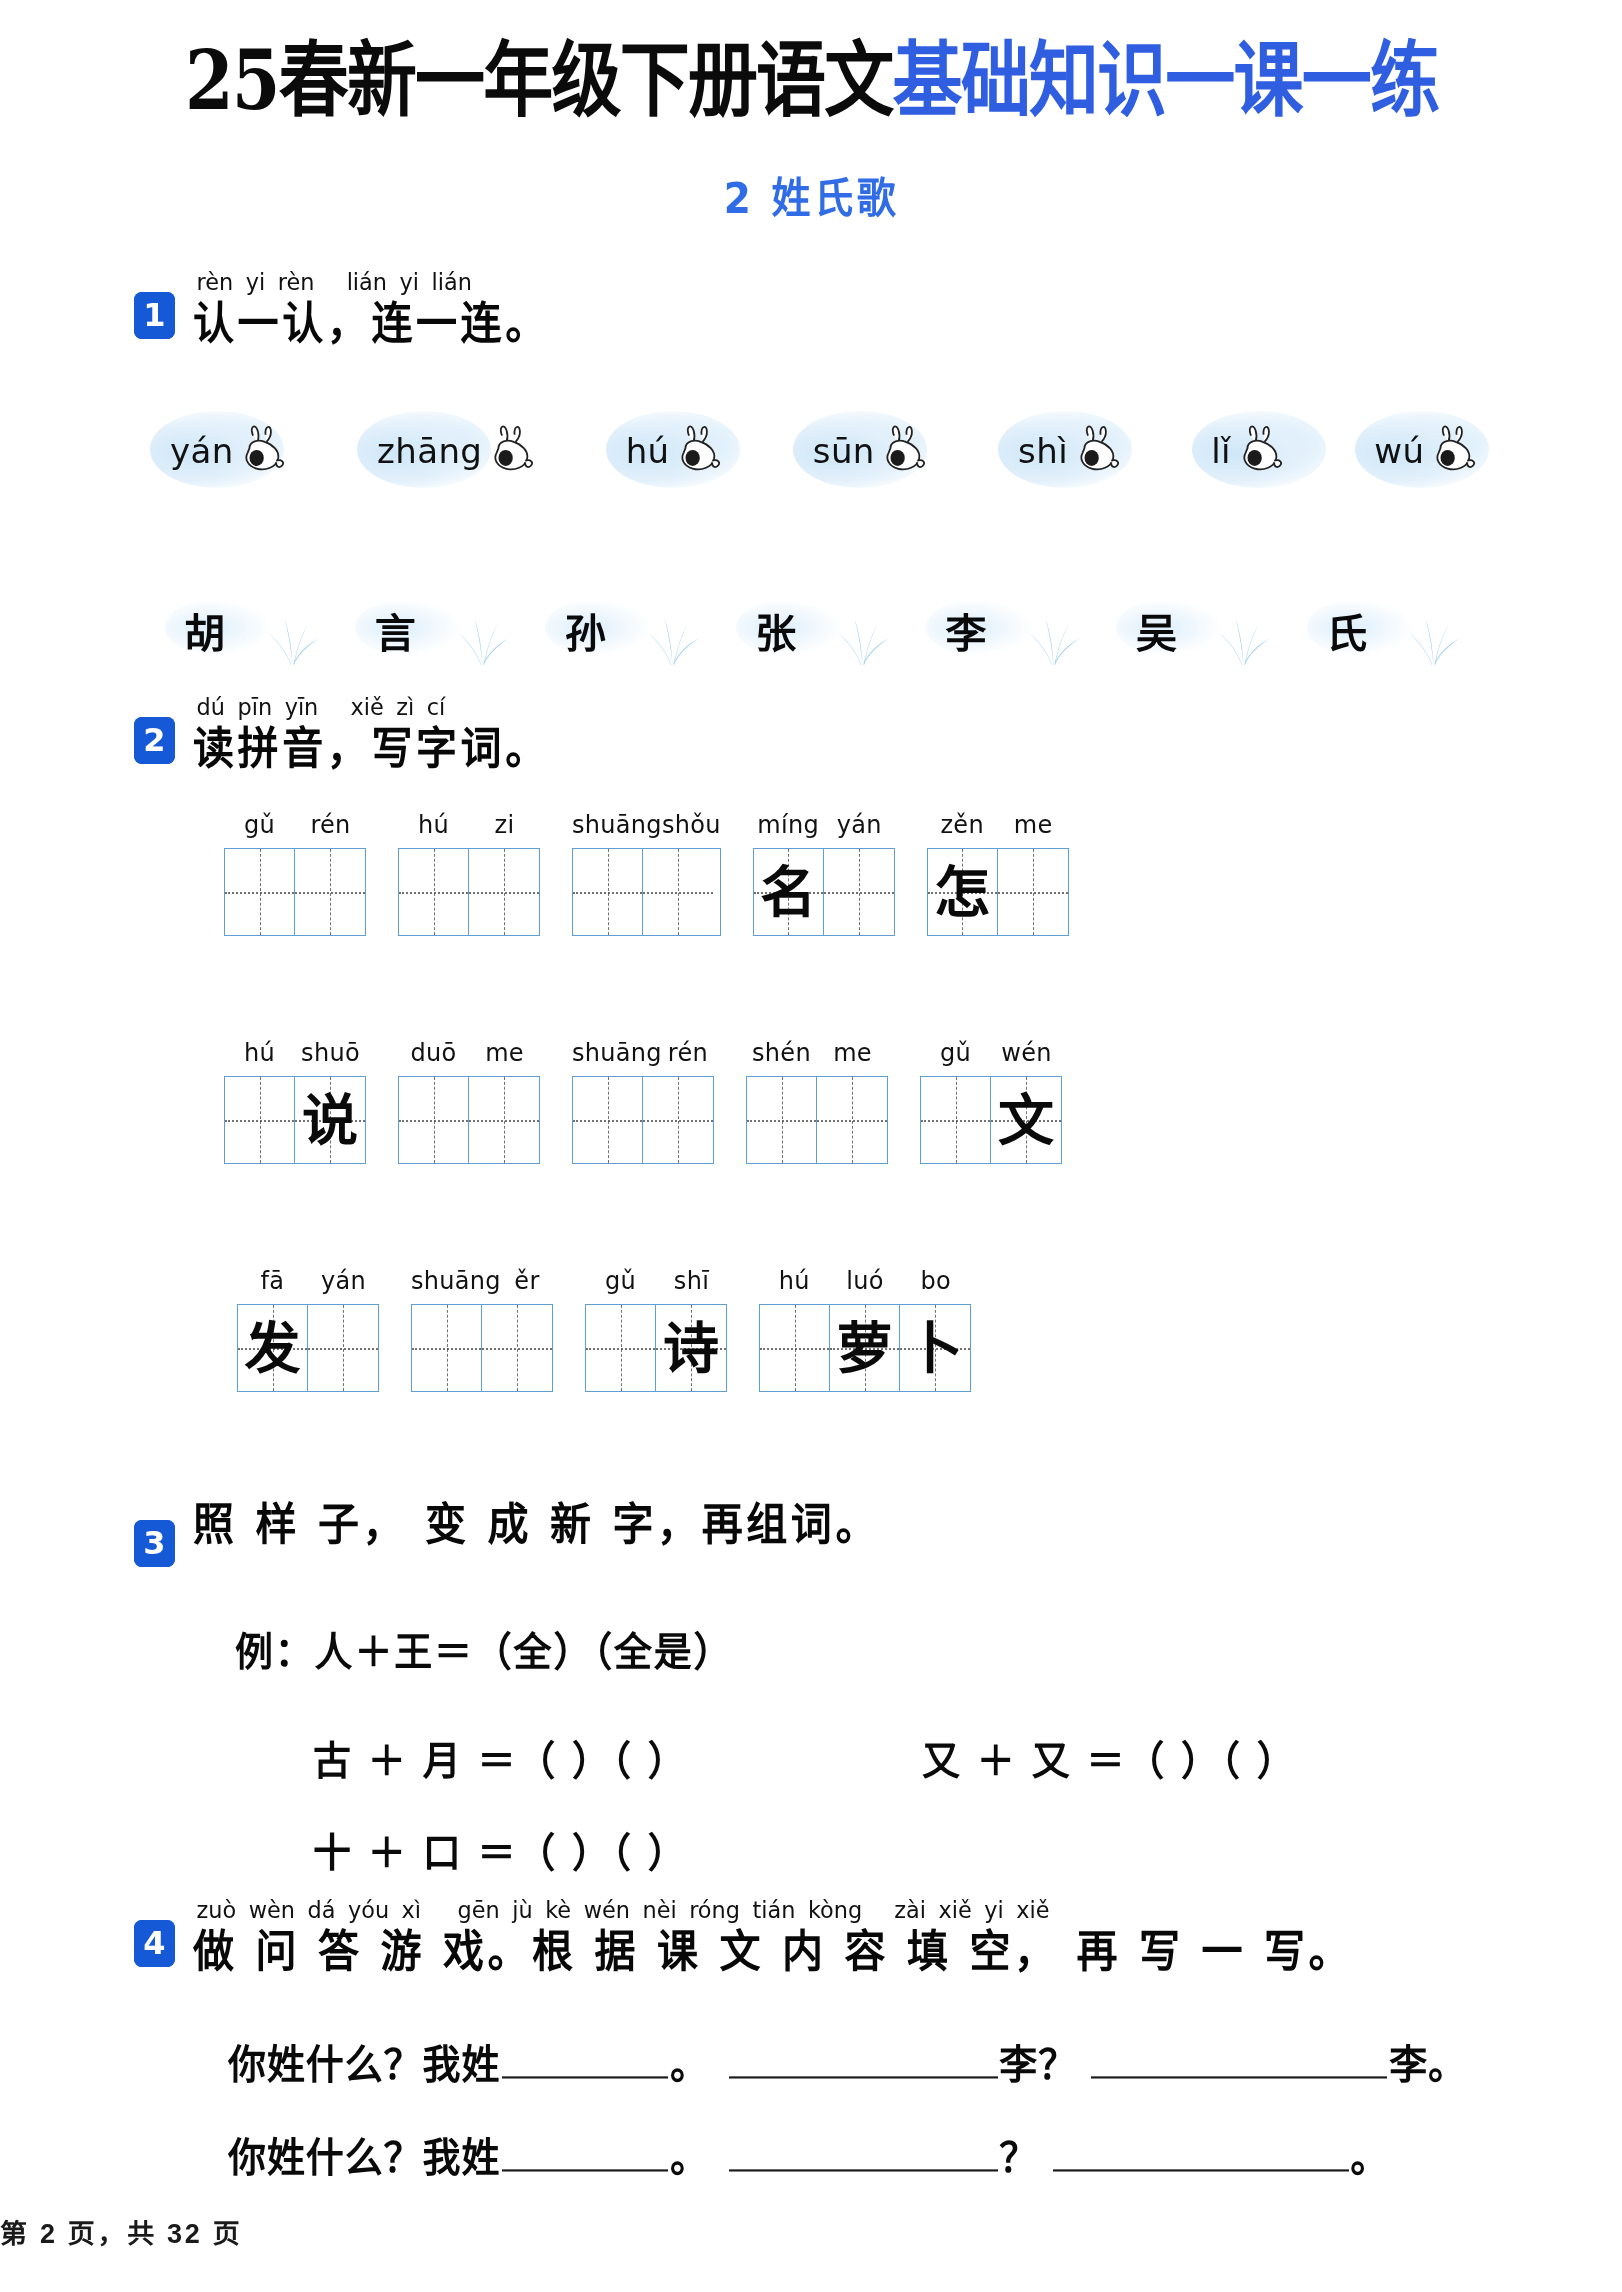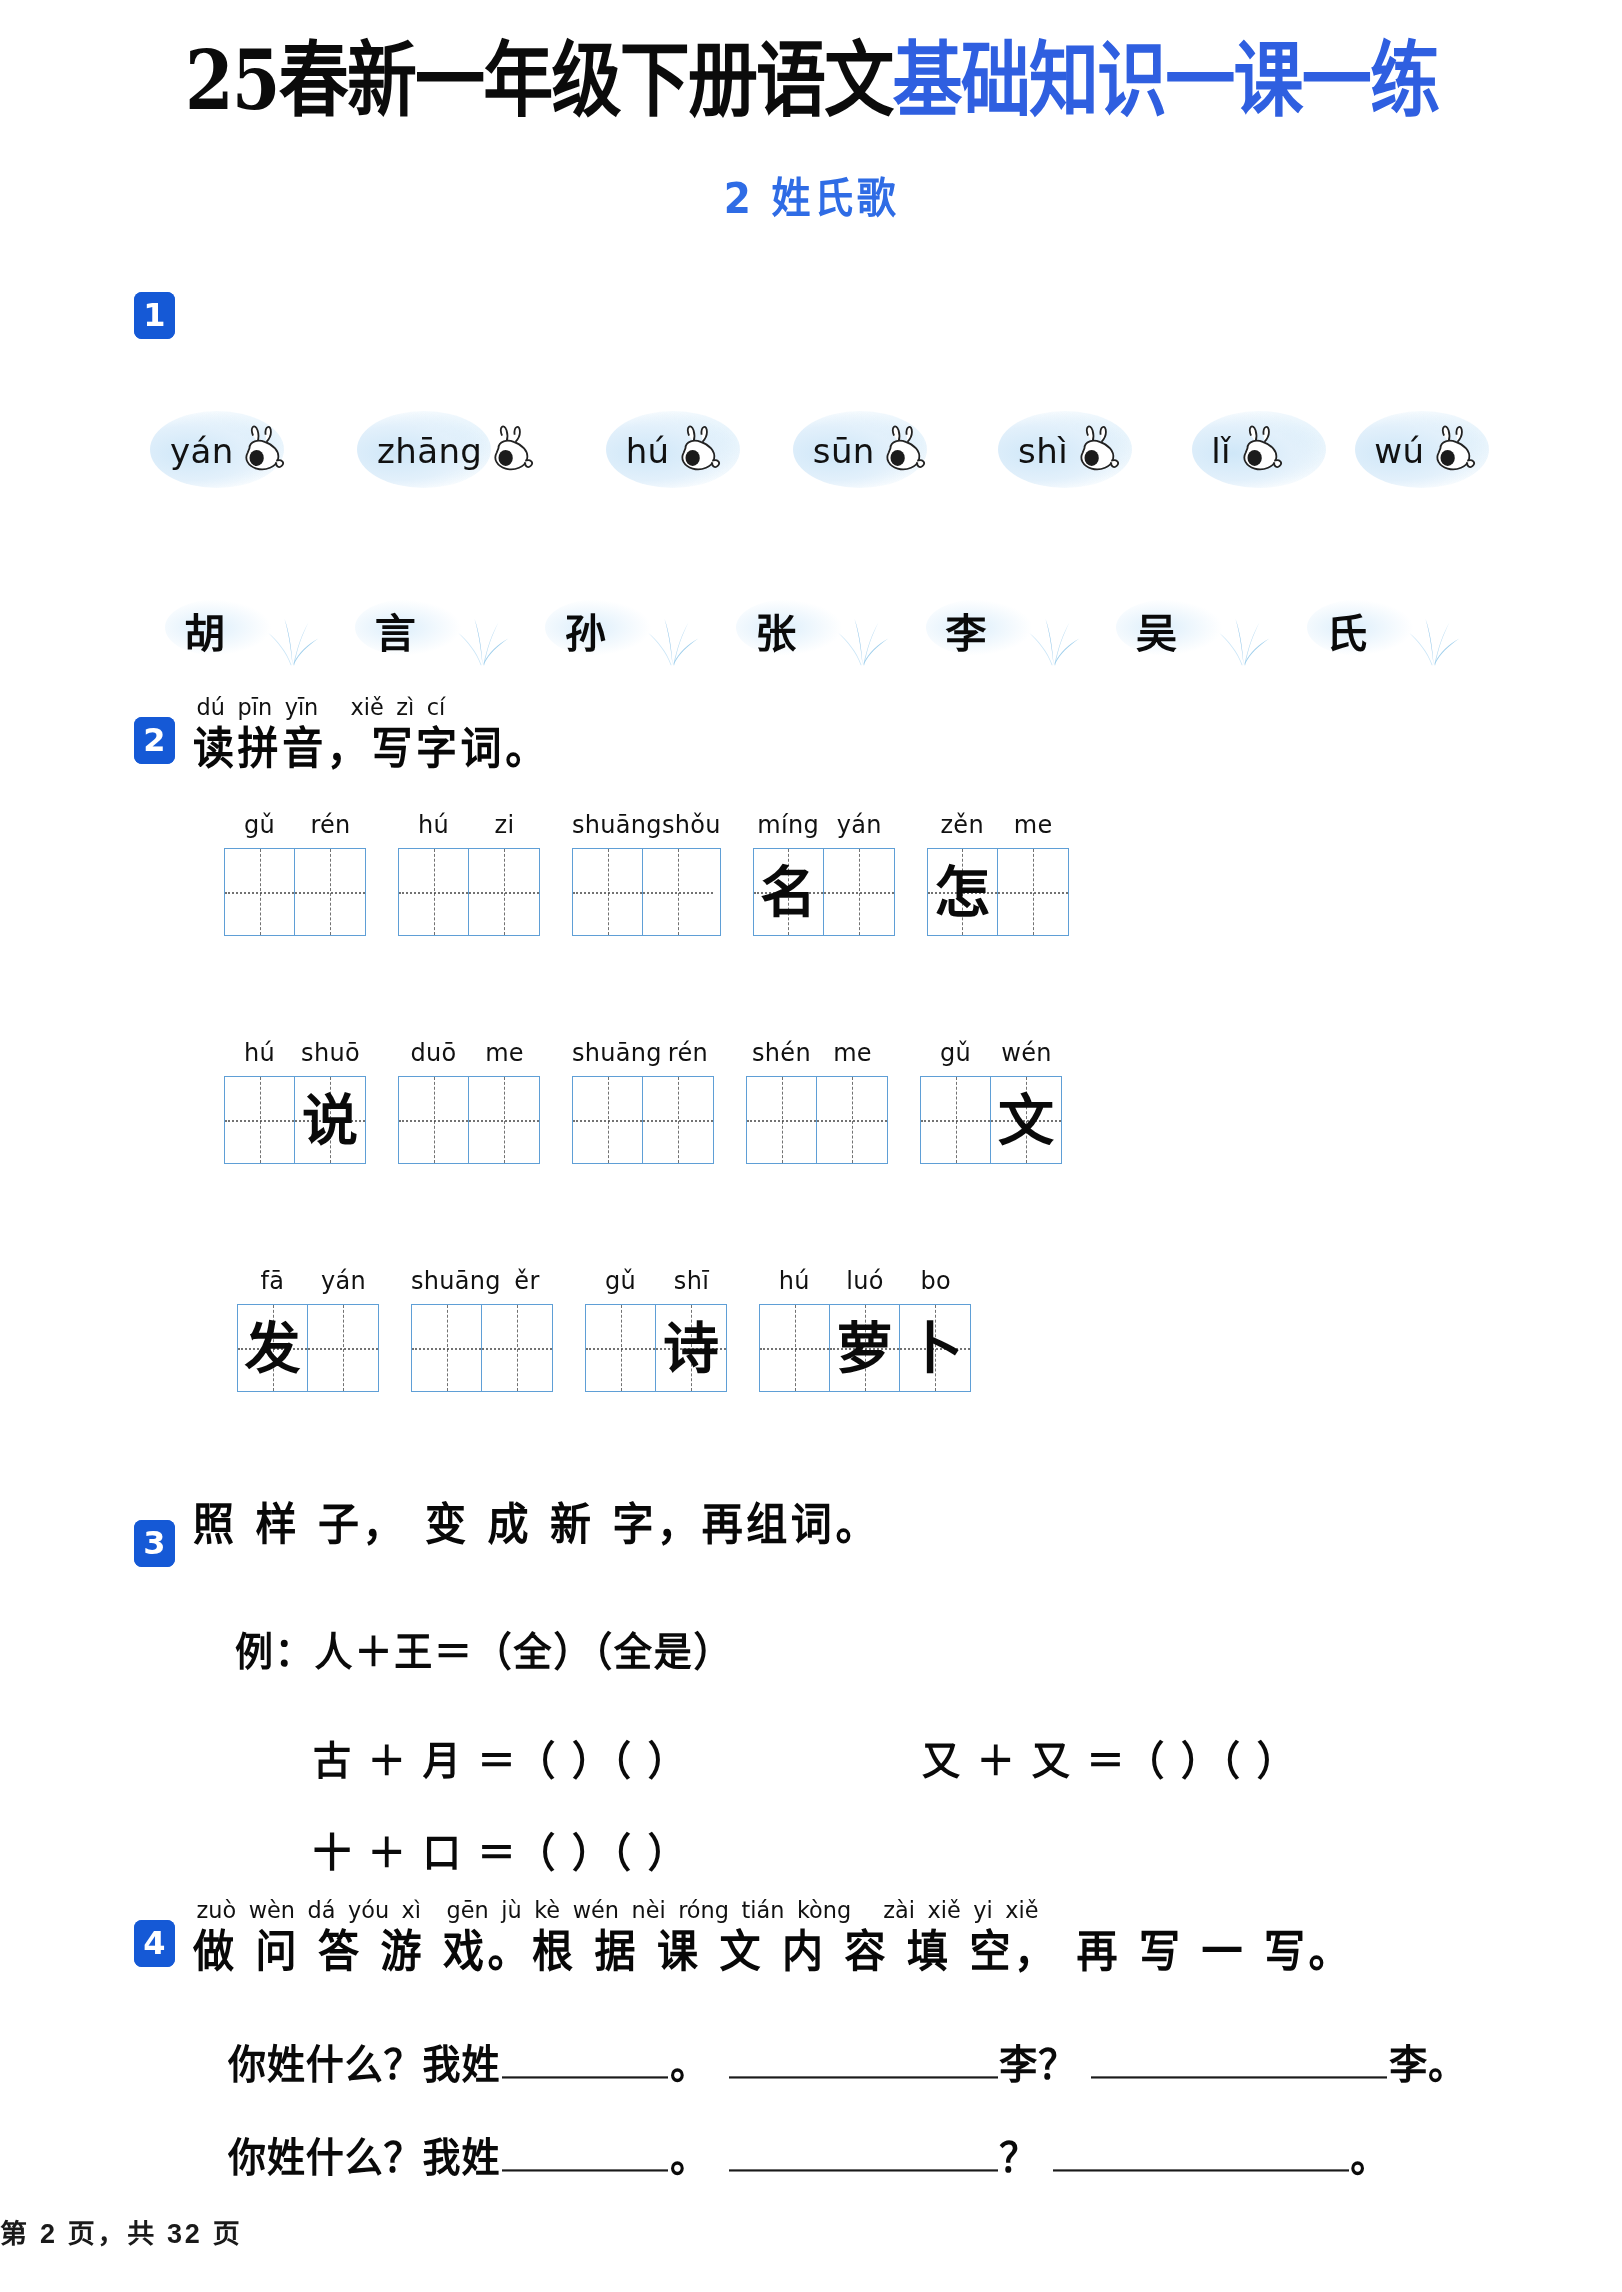--- a/index.html
+++ b/index.html
@@ -330,6 +330,12 @@
 
   <div class="ex" style="top:269px;">
     <div class="ex-num">1</div>
+    <div class="ex-body">
+      <div class="ex-pinyin">
+        <span>rèn</span><span>yi</span><span>rèn</span><span style="margin-left:19.7px">lián</span><span>yi</span><span>lián</span>
+      </div>
+      <div class="ex-text">认一认，连一连。</div>
+    </div>
   </div>
 
   <div class="pinyin-row">

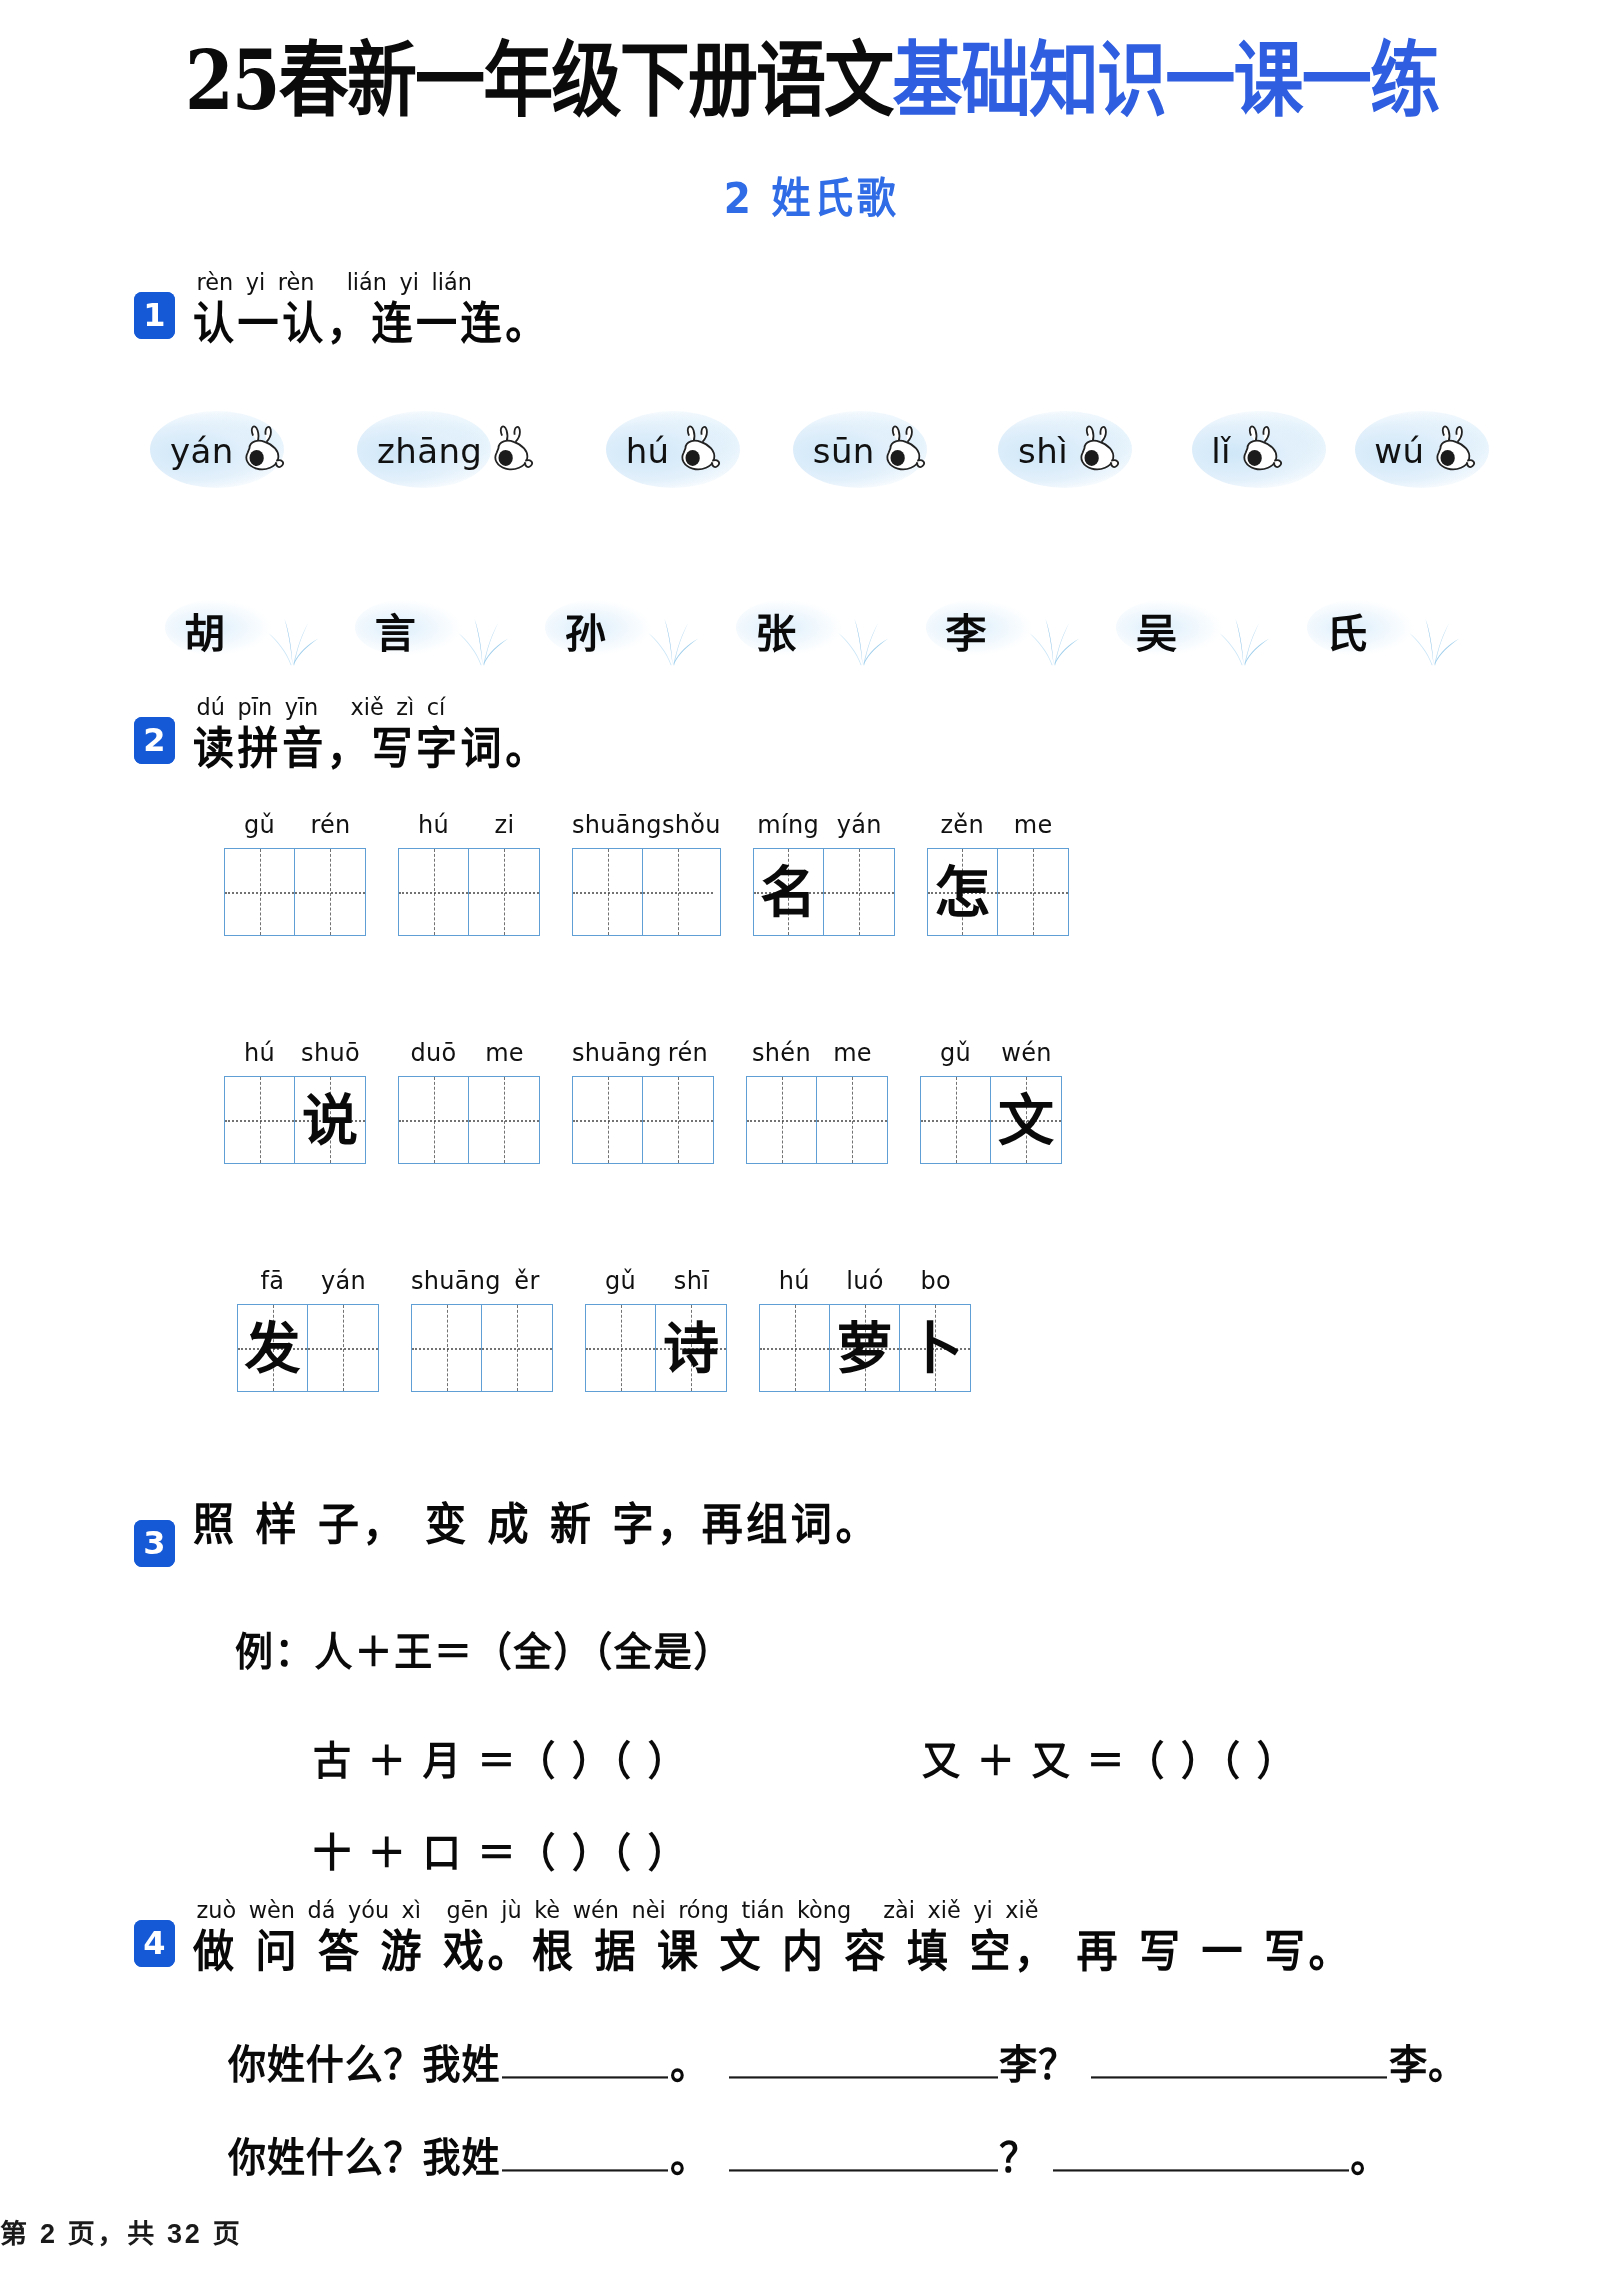--- a/index.html
+++ b/index.html
@@ -762,7 +762,7 @@
     <div class="ex-num">4</div>
     <div class="ex-body">
       <div class="ex-pinyin">
-        <span>zuò</span><span>wèn</span><span>dá</span><span>yóu</span><span>xì</span><span style="margin-left:13px">gēn</span><span>jù</span><span>kè</span><span>wén</span><span>nèi</span><span>róng</span><span>tián</span><span>kòng</span><span style="margin-left:19.7px">zài</span><span>xiě</span><span>yi</span><span>xiě</span>
+        <span>zuò</span><span>wèn</span><span>dá</span><span>yóu</span><span>xì</span><span style="margin-left:24px">gēn</span><span>jù</span><span>kè</span><span>wén</span><span>nèi</span><span>róng</span><span>tián</span><span>kòng</span><span style="margin-left:19.7px">zài</span><span>xiě</span><span>yi</span><span>xiě</span>
       </div>
       <div class="ex-text">做 问 答 游 戏。根 据 课 文 内 容 填 空， 再 写 一 写。</div>
     </div>

